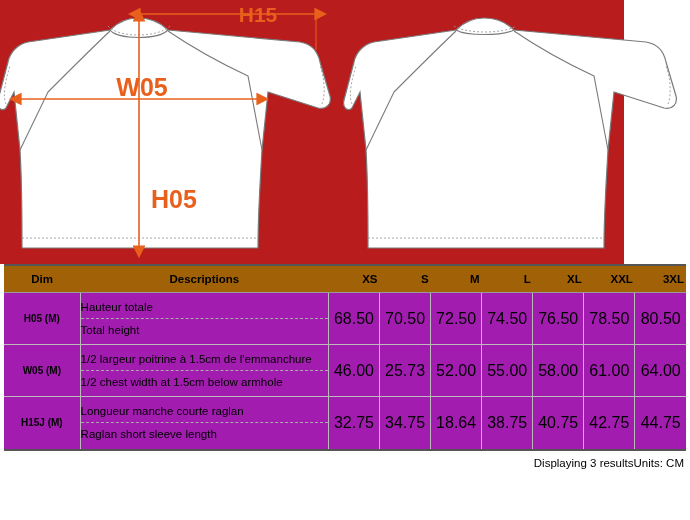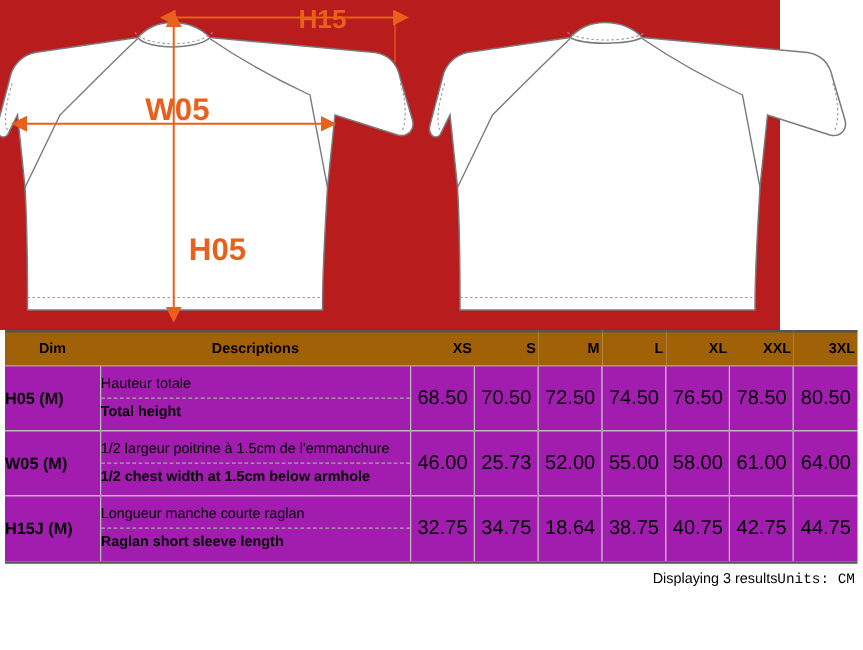--- a/index.html
+++ b/index.html
@@ -69,8 +69,9 @@
     background: #a21caf;
   }
   .cell-dim {
-    font-weight: bold;
-    font-size: 13px;
+    text-align: center;
+    font-weight: bold;
+    font-size: 10px;
     border-right: 1px solid #bbb;
   }
   .cell-desc {

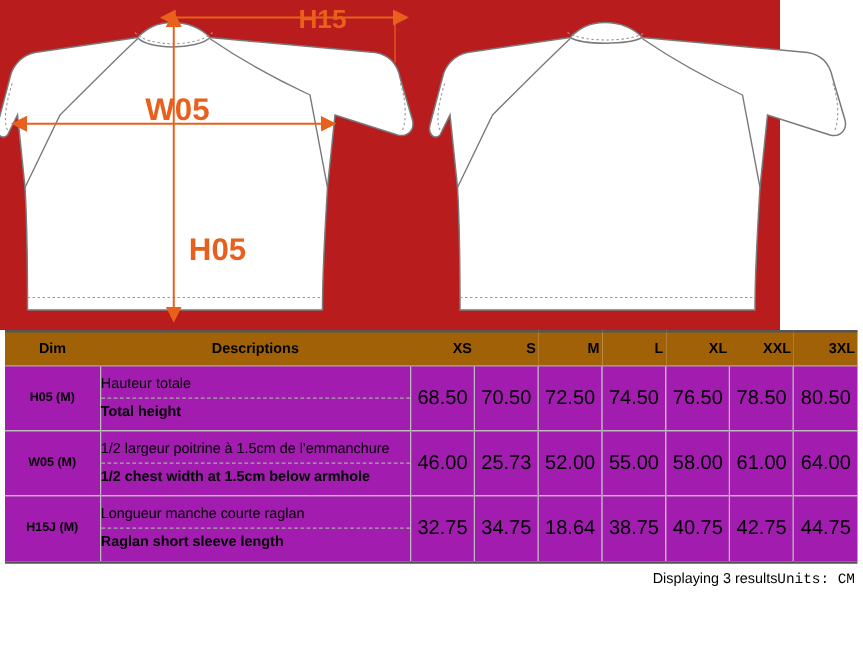--- a/index.html
+++ b/index.html
@@ -86,7 +86,7 @@
   .desc-secondary {
     padding: 5px 4px 6px 0;
     font-size: 11.5px;
-    font-weight: bold;
+    font-weight: normal;
   }
   .cell-val {
     text-align: center;

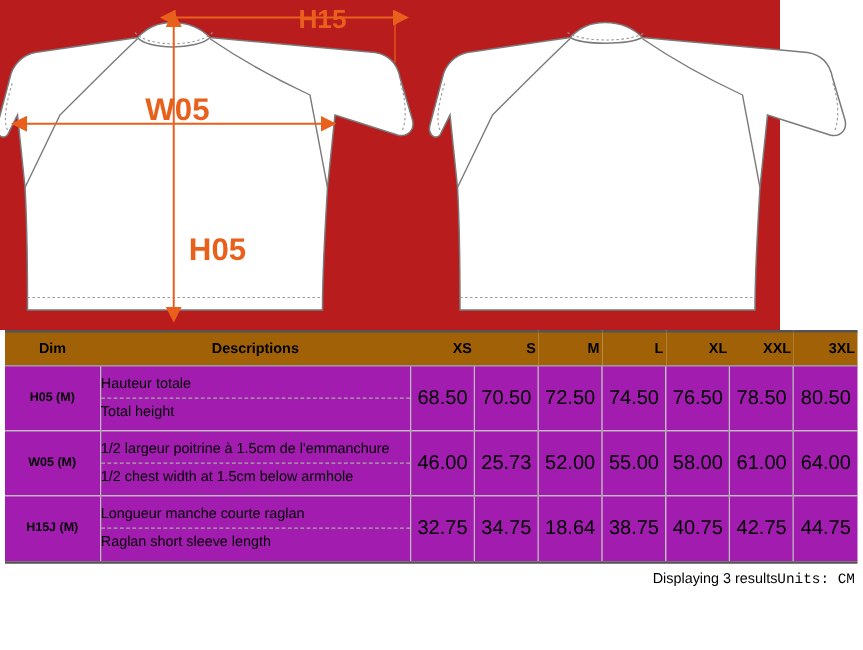--- a/index.html
+++ b/index.html
@@ -113,7 +113,7 @@
     gap: 22px;
   }
   .footer-left { padding-left: 4px; }
-  .footer-right span { white-space: nowrap; font-family: Liberation Mono, monospace; }
+  .footer-right span { white-space: nowrap; }
 
   
 </style>

